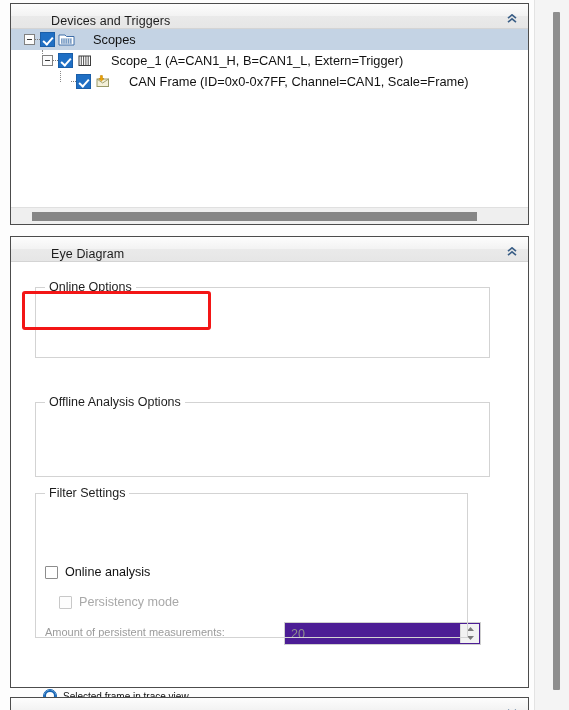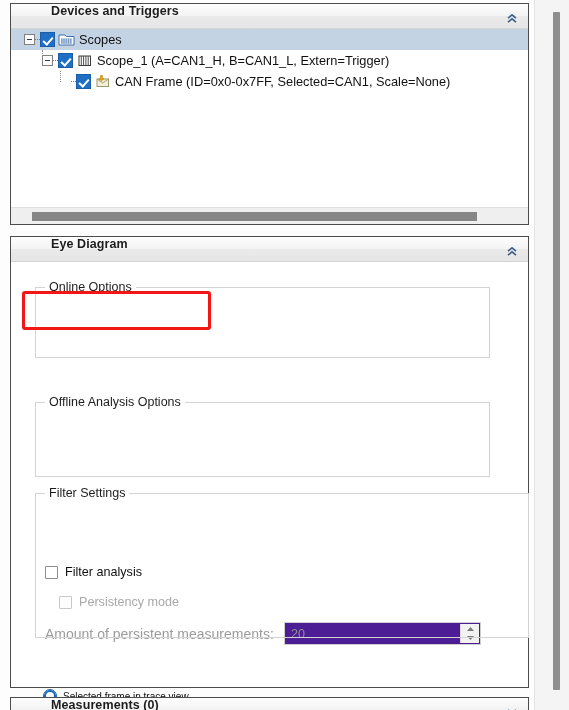--- a/index.html
+++ b/index.html
@@ -31,7 +31,7 @@
     height: 25px;
     background: linear-gradient(to bottom, #fdfdfd 0%, #f3f3f3 48%, #eaeaea 50%, #e6e6e6 100%);
     border-bottom: 1px solid #d4d4d4;
-    display: flex; align-items: flex-start; font-weight: bold;
+    display: flex; align-items: flex-end;
   }
   .panel-title {
     padding-left: 40px;

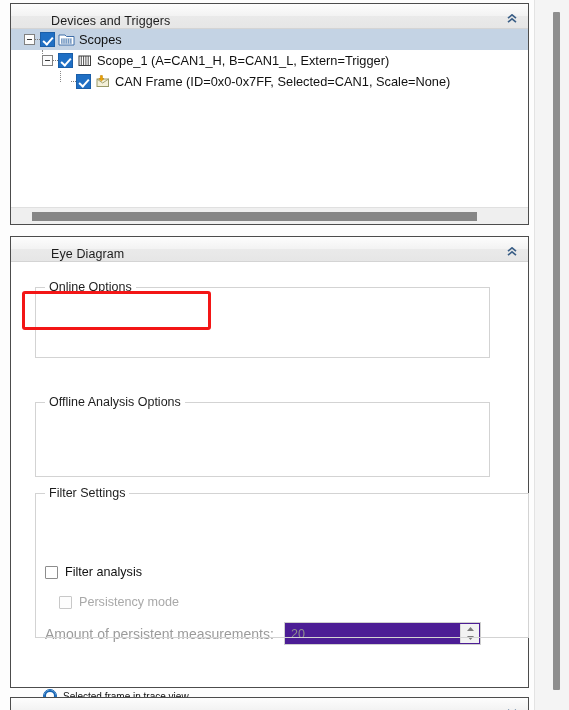--- a/index.html
+++ b/index.html
@@ -68,7 +68,7 @@
     color: #111;
   }
   .tree-row.selected { background: #c4d3e4; }
-  .tree-row .label { padding-left: 4px; }
+  .tree-row .label { padding-left: 4px; margin-left: 14px; }
 
   .expander {
     width: 11px; height: 11px;

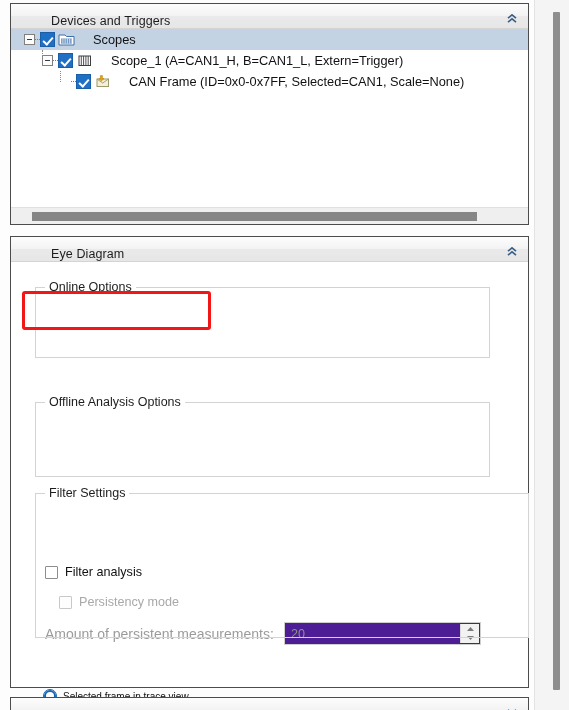--- a/index.html
+++ b/index.html
@@ -278,7 +278,7 @@
               <path d="M6.4 1.6 L8.4 1.6 L8.4 4.6 L10 4.6 L7.4 7 L4.8 4.6 L6.4 4.6 Z" fill="#f0a500" stroke="#c07f00" stroke-width="0.6"></path>
             </svg>
           </span>
-          <span class="label">CAN Frame (ID=0x0-0x7FF, Selected=CAN1, Scale=None)</span>
+          <span class="label">CAN Frame (ID=0x0-0x7FF, Channel=CAN1, Scale=Frame)</span>
         </div>
 
         <div class="vline" style="left:31px; top:21px; height:10px;"></div>

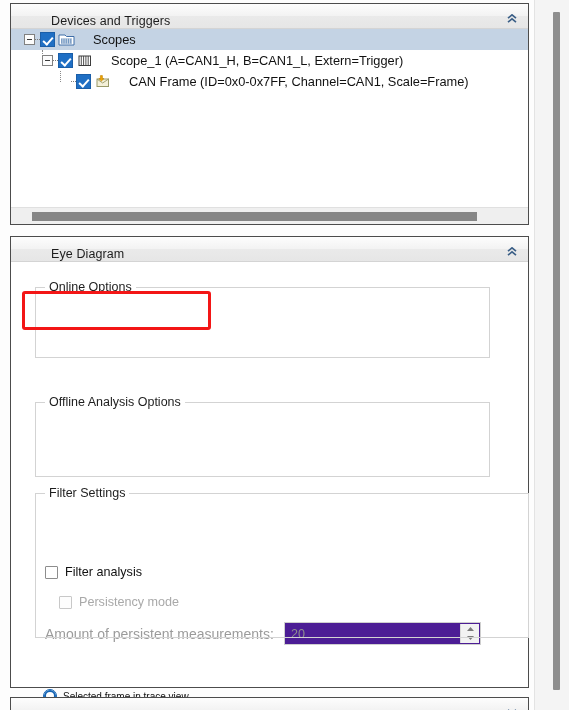--- a/index.html
+++ b/index.html
@@ -135,7 +135,7 @@
 
   #gbox-online   { left: 24px; top: 25px; width: 455px; height: 71px; }
   #gbox-offline  { left: 24px; top: 140px; width: 455px; height: 75px; }
-  #gbox-filter   { left: 24px; top: 231px; width: 494px; height: 145px; }
+  #gbox-filter   { left: 24px; top: 231px; width: 433px; height: 145px; }
 
   .row { position: absolute; display: flex; align-items: center; white-space: nowrap; }
 

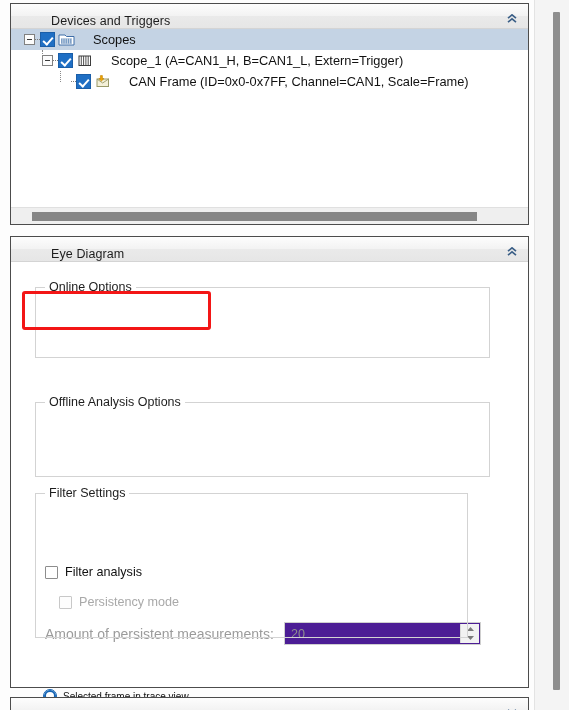--- a/index.html
+++ b/index.html
@@ -311,7 +311,7 @@
 
         <div class="row" style="left:34px; top:303px;">
           <span class="cbox"></span>
-          <span class="cb-label">Filter analysis</span>
+          <span class="cb-label">Online analysis</span>
         </div>
 
         <div class="row" style="left:48px; top:333px;">

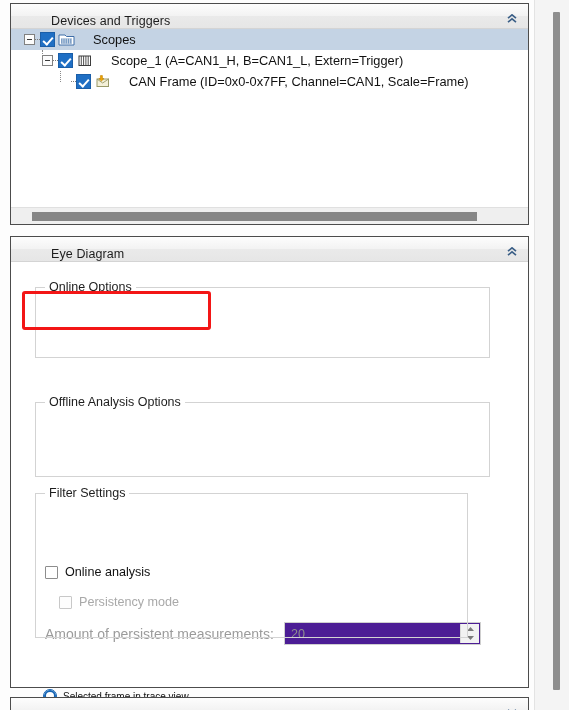--- a/index.html
+++ b/index.html
@@ -185,7 +185,7 @@
   .spin-btns > div { flex: 1; display:flex; align-items:center; justify-content:center; cursor:pointer; }
 
   
-  .flabel { position: absolute; font-size: 14px; color: #111; }
+  .flabel { position: absolute; font-size: 11px; color: #111; }
 
   
   #panel-meas { left: 10px; top: 697px; width: 519px; height: 40px; }

